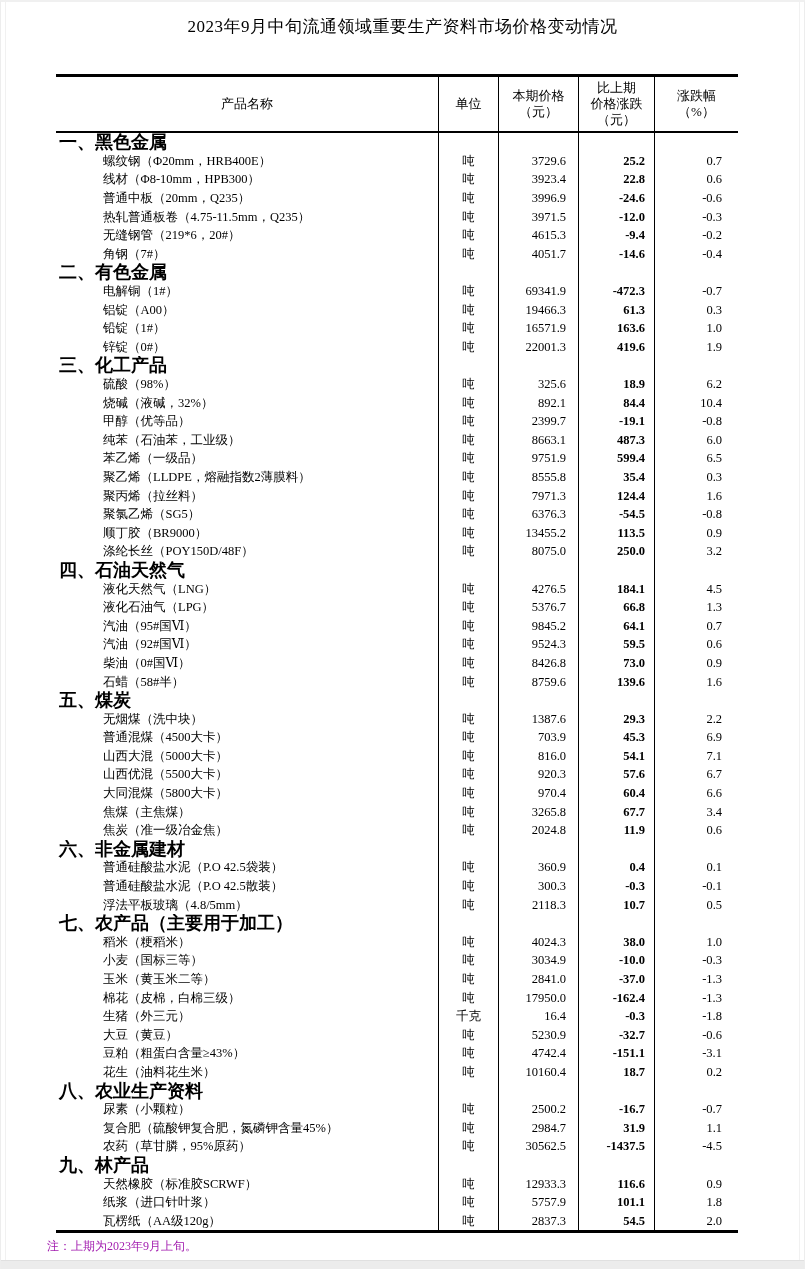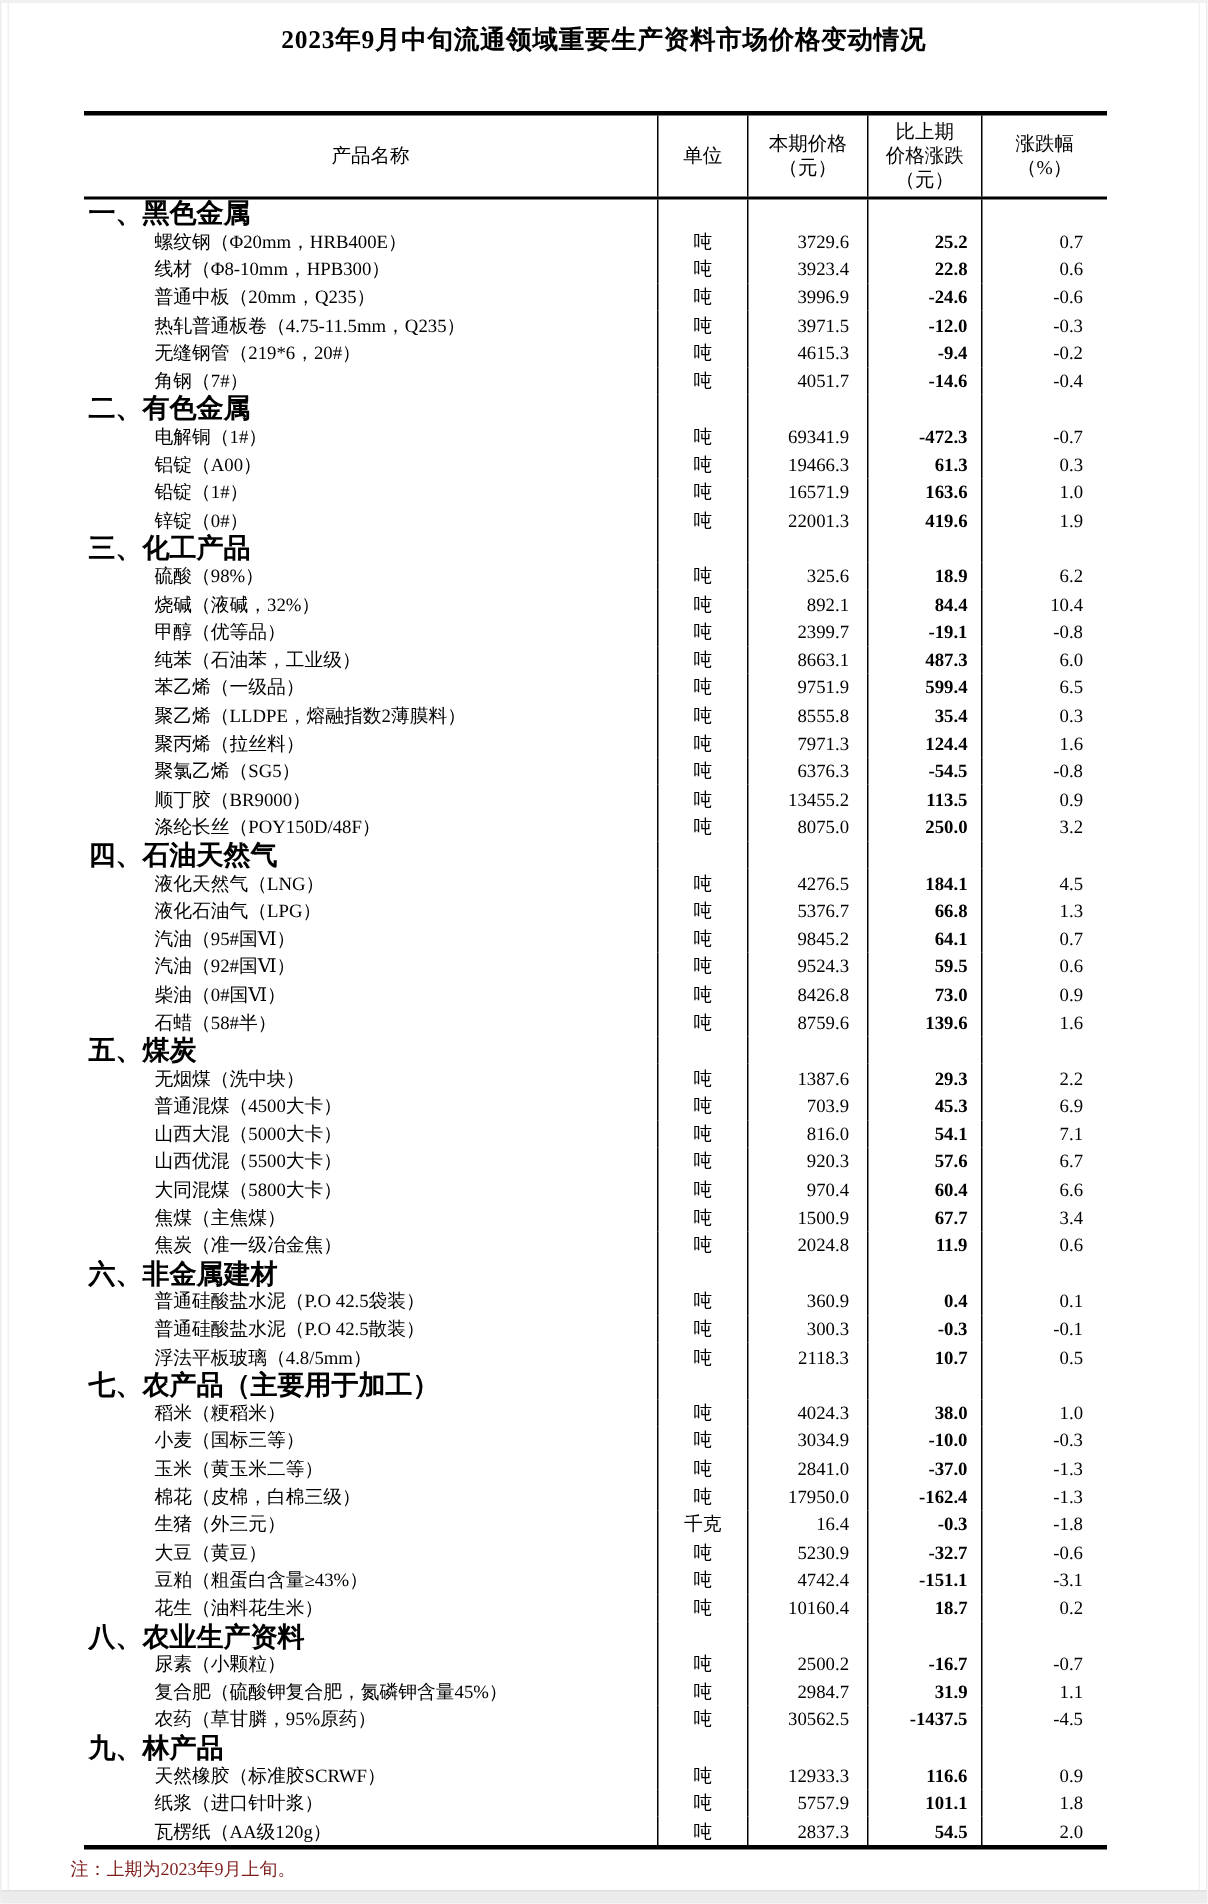--- a/index.html
+++ b/index.html
@@ -16,7 +16,7 @@
   .bottom-strip{position:absolute;left:0;right:0;bottom:0;height:8px;background:#ececec;border-top:1px solid #e0e0e0;}
 
   .title{
-    text-align:center;padding-top:13px;font-size:17px;font-weight:bold;
+    text-align:center;padding-top:13px;font-size:17px;font-weight:normal;
     letter-spacing:0.5px;color:#000;
   }
 

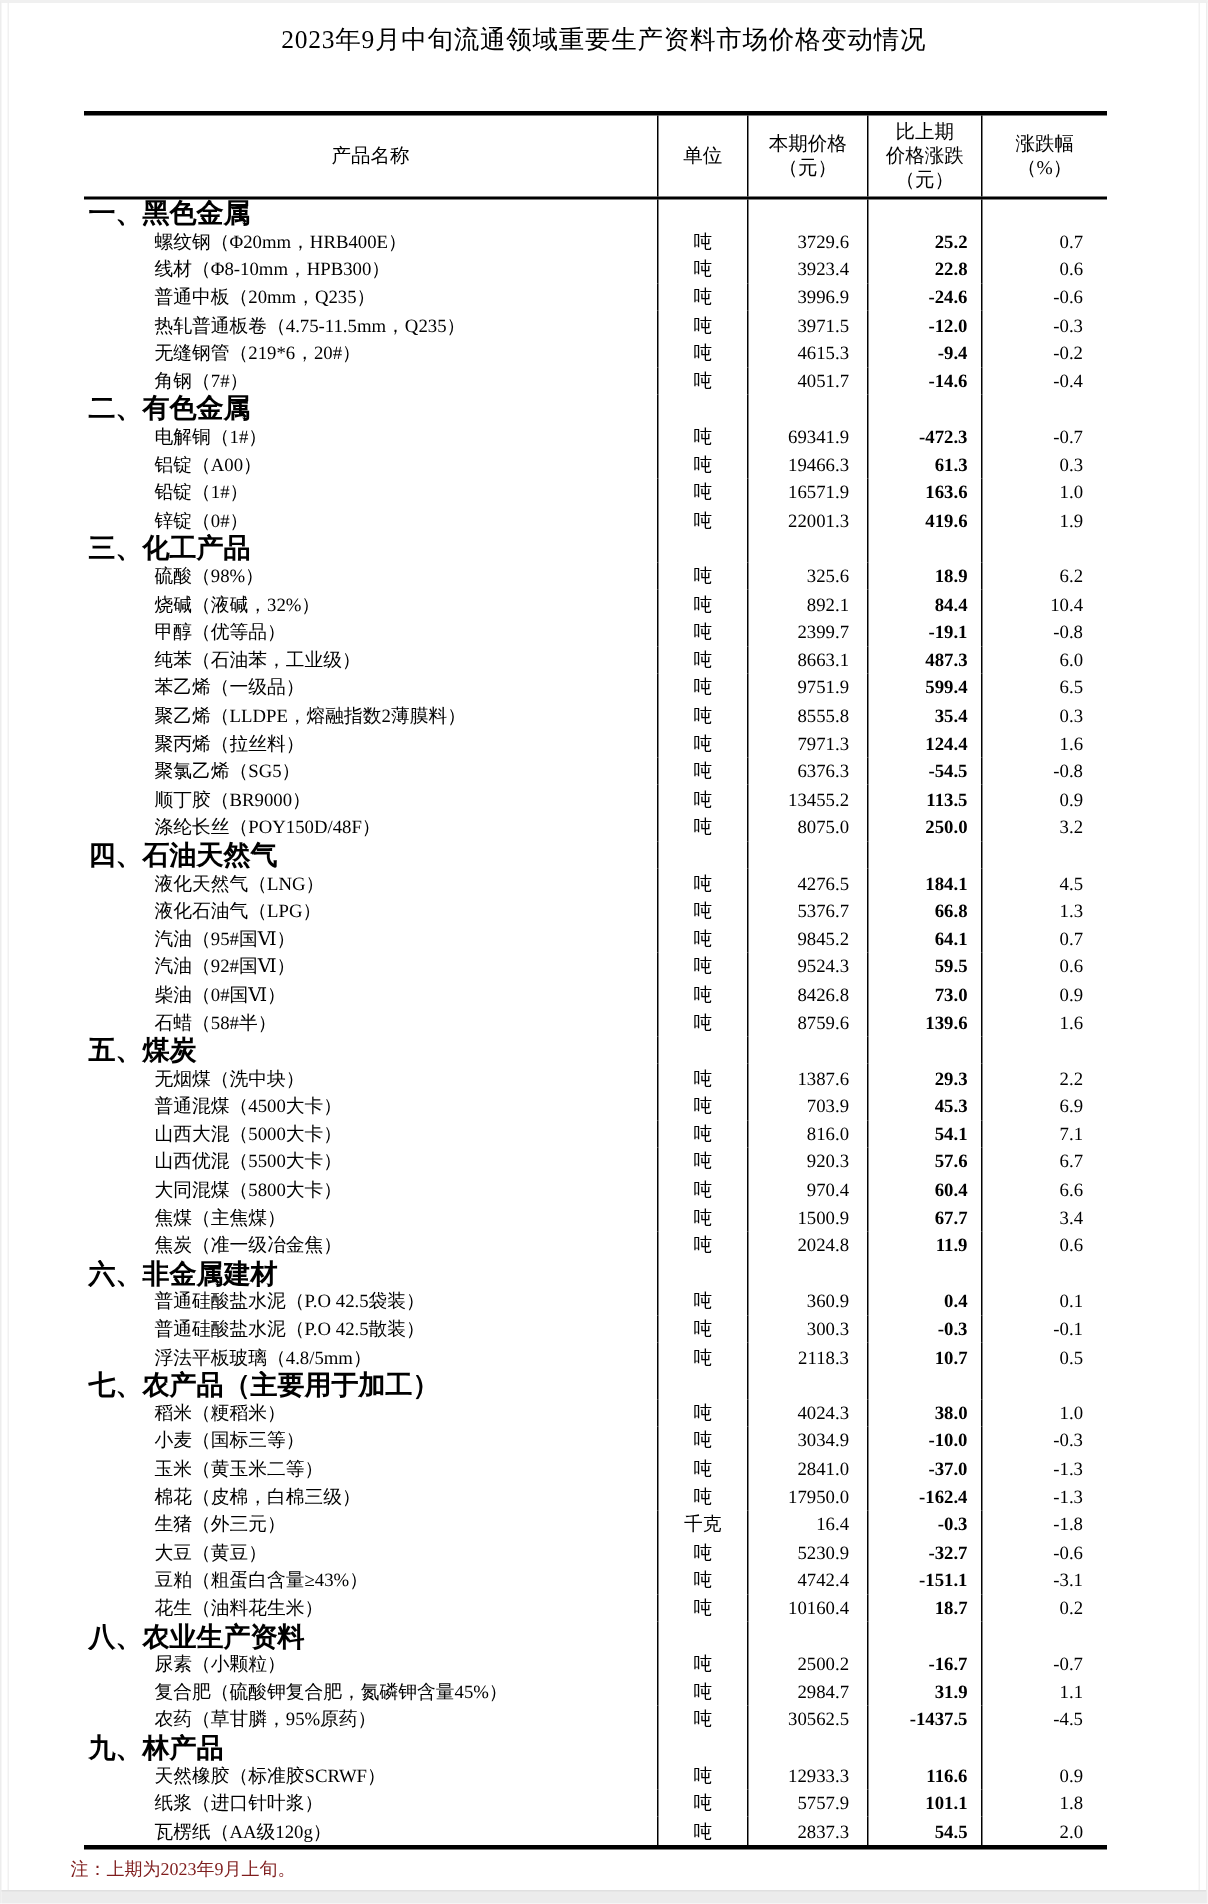--- a/index.html
+++ b/index.html
@@ -337,7 +337,7 @@
         <div class="row">
           <div class="cell product">焦煤（主焦煤）</div>
           <div class="cell unit">吨</div>
-          <div class="cell price">1500.9</div>
+          <div class="cell price">3265.8</div>
           <div class="cell change">67.7</div>
           <div class="cell pct">3.4</div>
         </div>

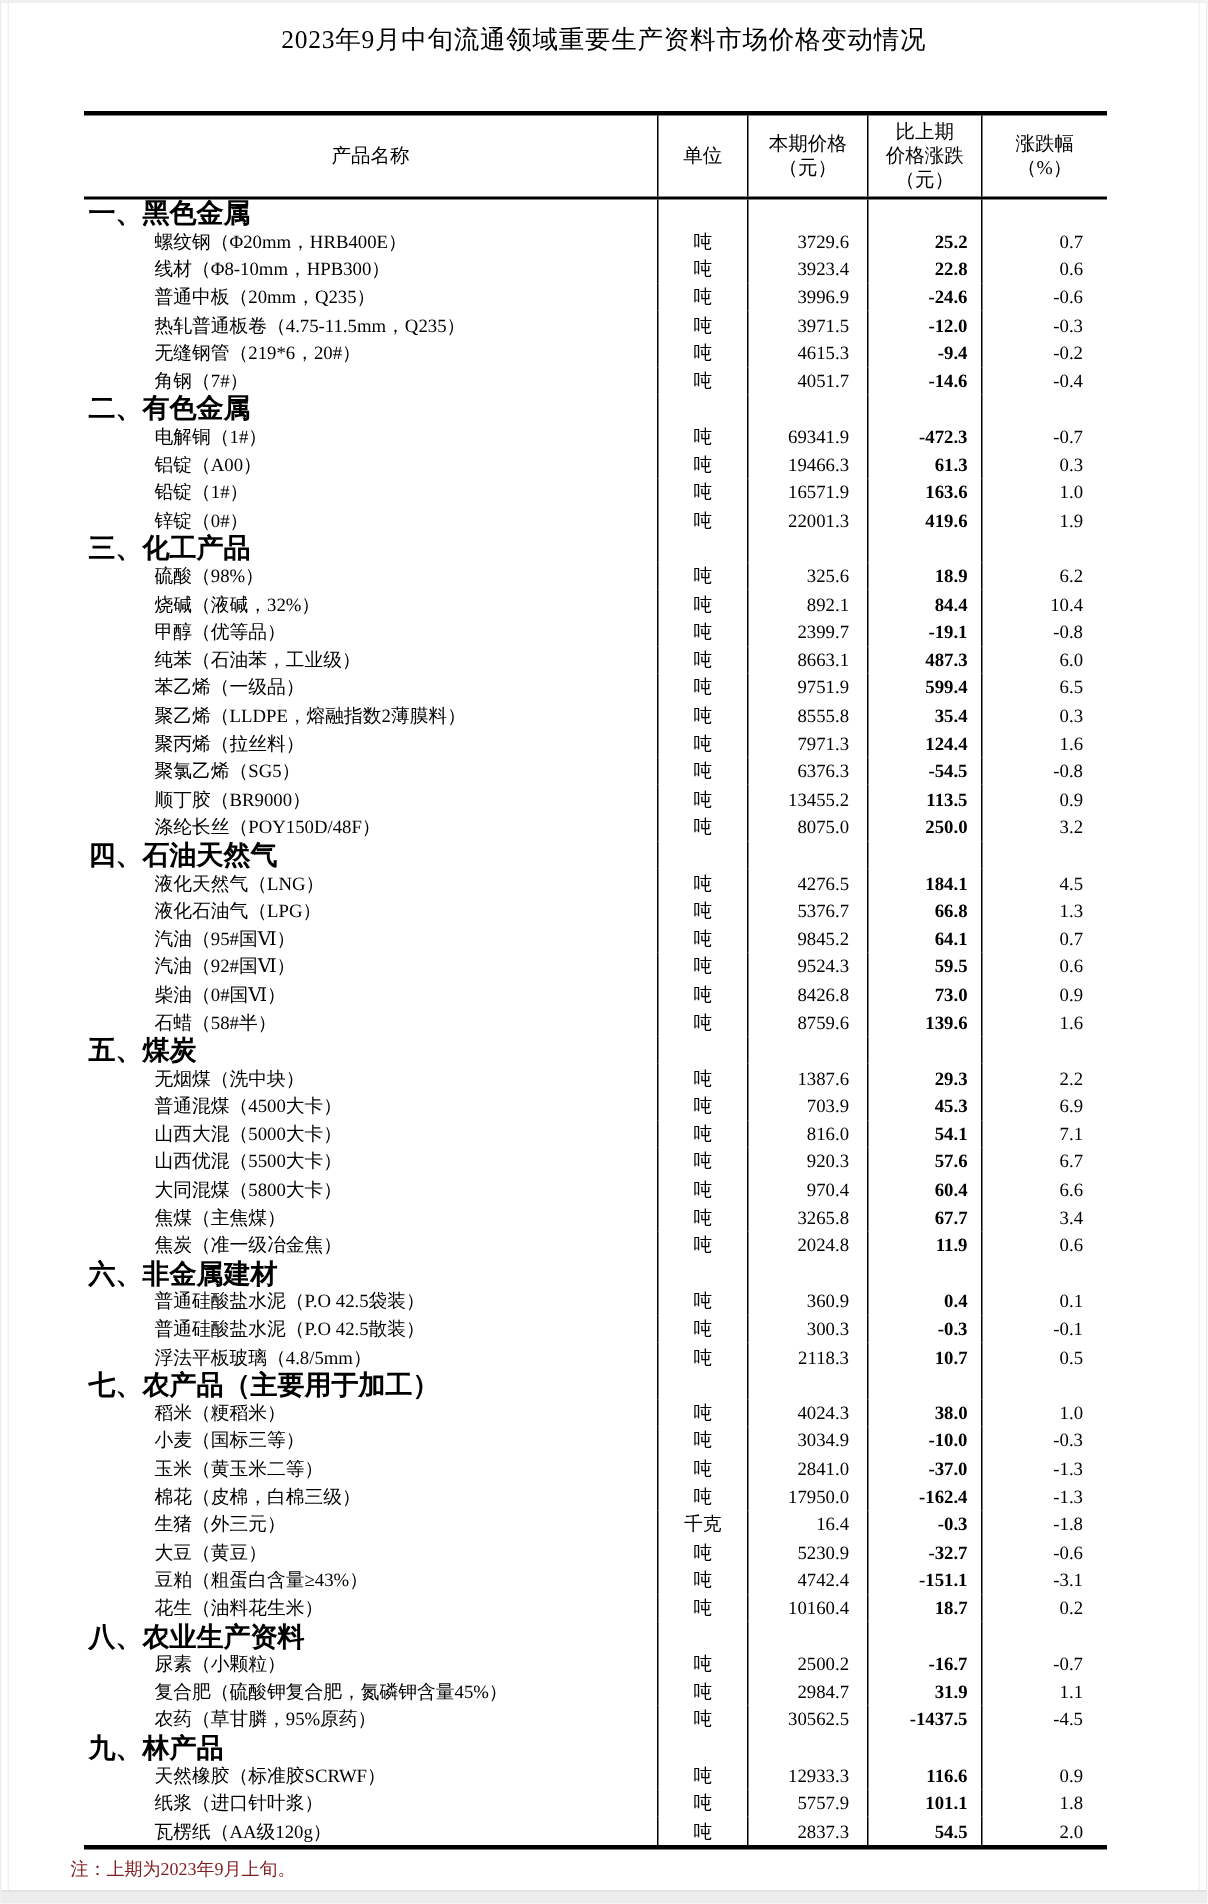--- a/index.html
+++ b/index.html
@@ -47,7 +47,7 @@
   .cell.pct{width:84px;justify-content:flex-end;padding-right:16px;border-left:1px solid #000;}
 
   .note{
-    position:absolute;left:46px;top:1236px;font-size:12px;color:#7f1d1d;
+    position:absolute;left:46px;top:1236px;font-size:12px;color:#a21caf;
   }
 </style>
 </head>

